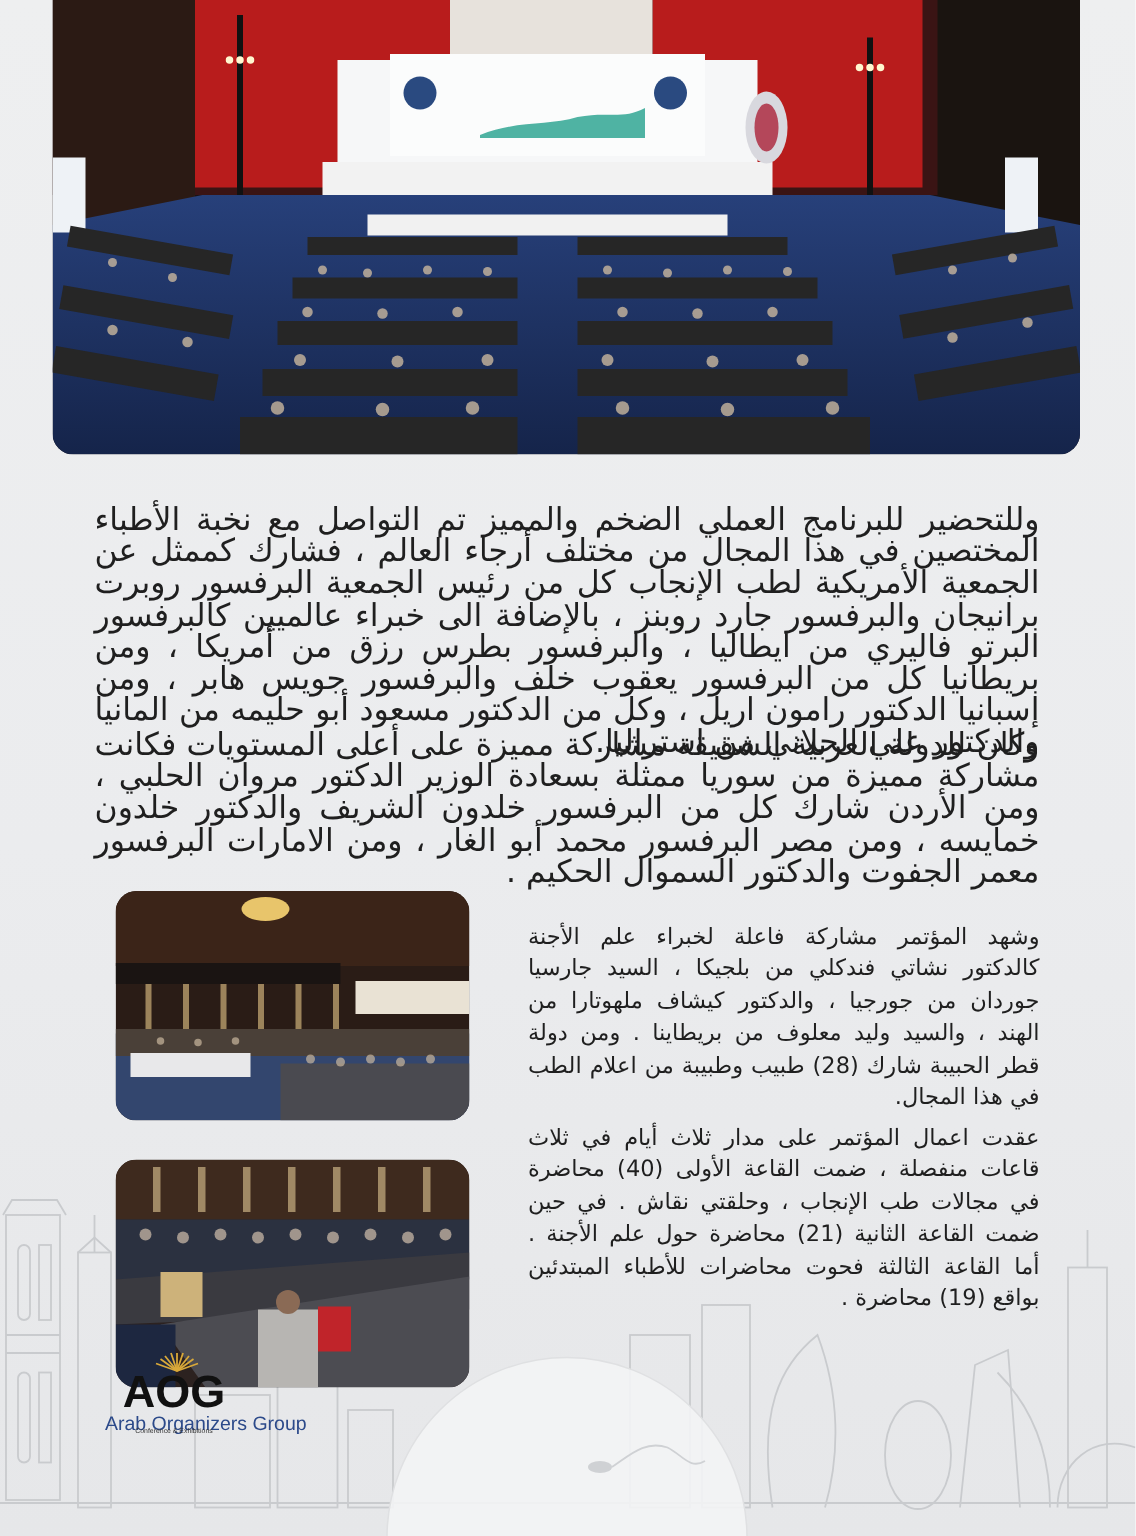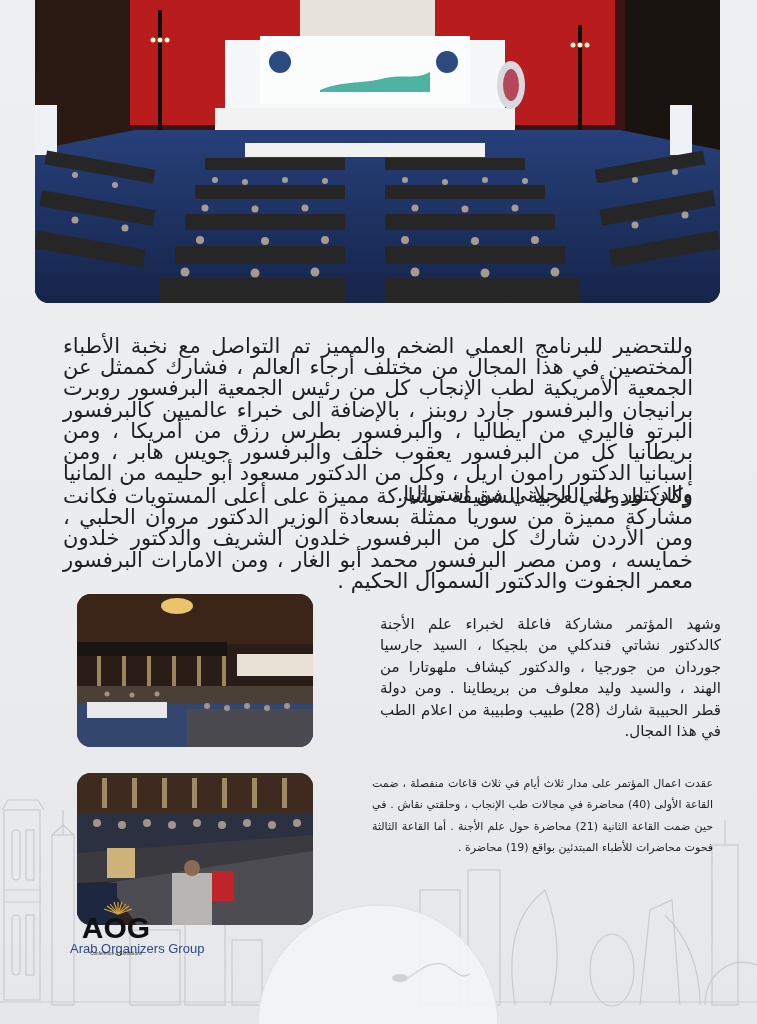--- a/index.html
+++ b/index.html
@@ -27,7 +27,7 @@
   }
   .para-1 { left: 63px; top: 336px; width: 630px; }
   .para-2 { left: 63px; top: 486px; width: 630px; }
-  .para-3 { left: 352px; top: 614px; width: 341px; font-size: 15px; line-height: 21.4px; margin-left: 28px; }
+  .para-3 { left: 352px; top: 614px; width: 341px; font-size: 15px; line-height: 21.4px; }
   .para-4 { left: 352px; top: 773px; width: 341px; font-size: 11px; line-height: 21.4px; margin-left: 20px; }
 
   

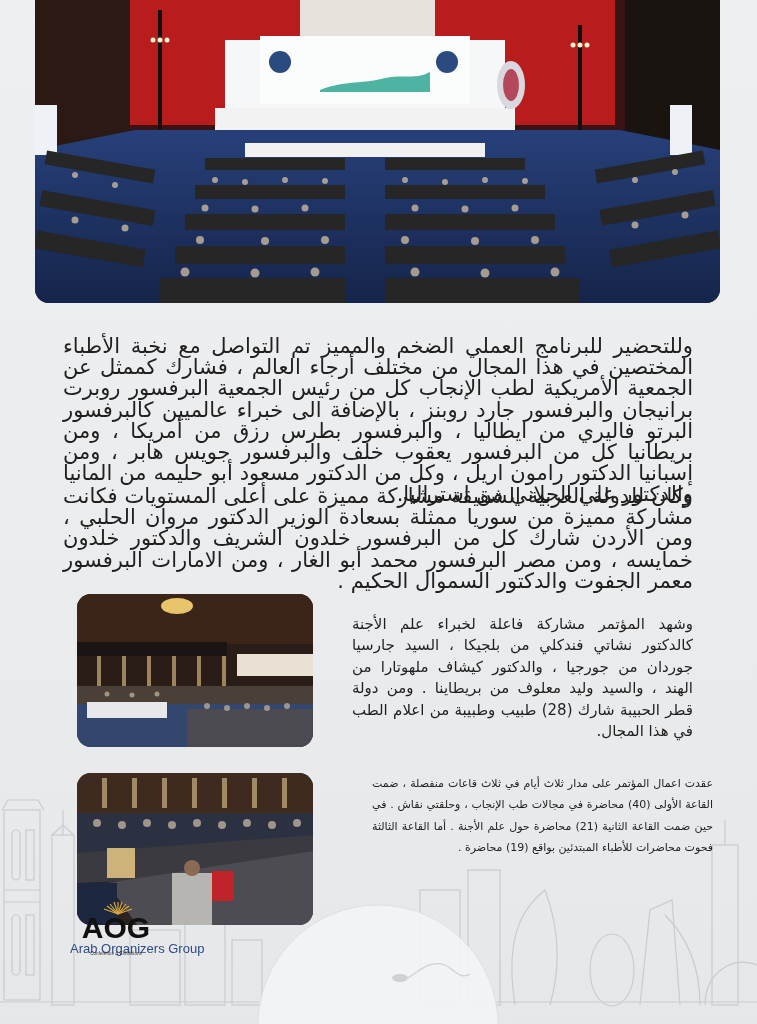--- a/index.html
+++ b/index.html
@@ -28,7 +28,7 @@
   .para-1 { left: 63px; top: 336px; width: 630px; }
   .para-2 { left: 63px; top: 486px; width: 630px; }
   .para-3 { left: 352px; top: 614px; width: 341px; font-size: 15px; line-height: 21.4px; }
-  .para-4 { left: 352px; top: 773px; width: 341px; font-size: 11px; line-height: 21.4px; margin-left: 20px; }
+  .para-4 { left: 352px; top: 748px; width: 341px; font-size: 15px; line-height: 21.4px; }
 
   
   .logo { position: absolute; left: 70px; top: 900px; width: 92px; height: 70px; }

